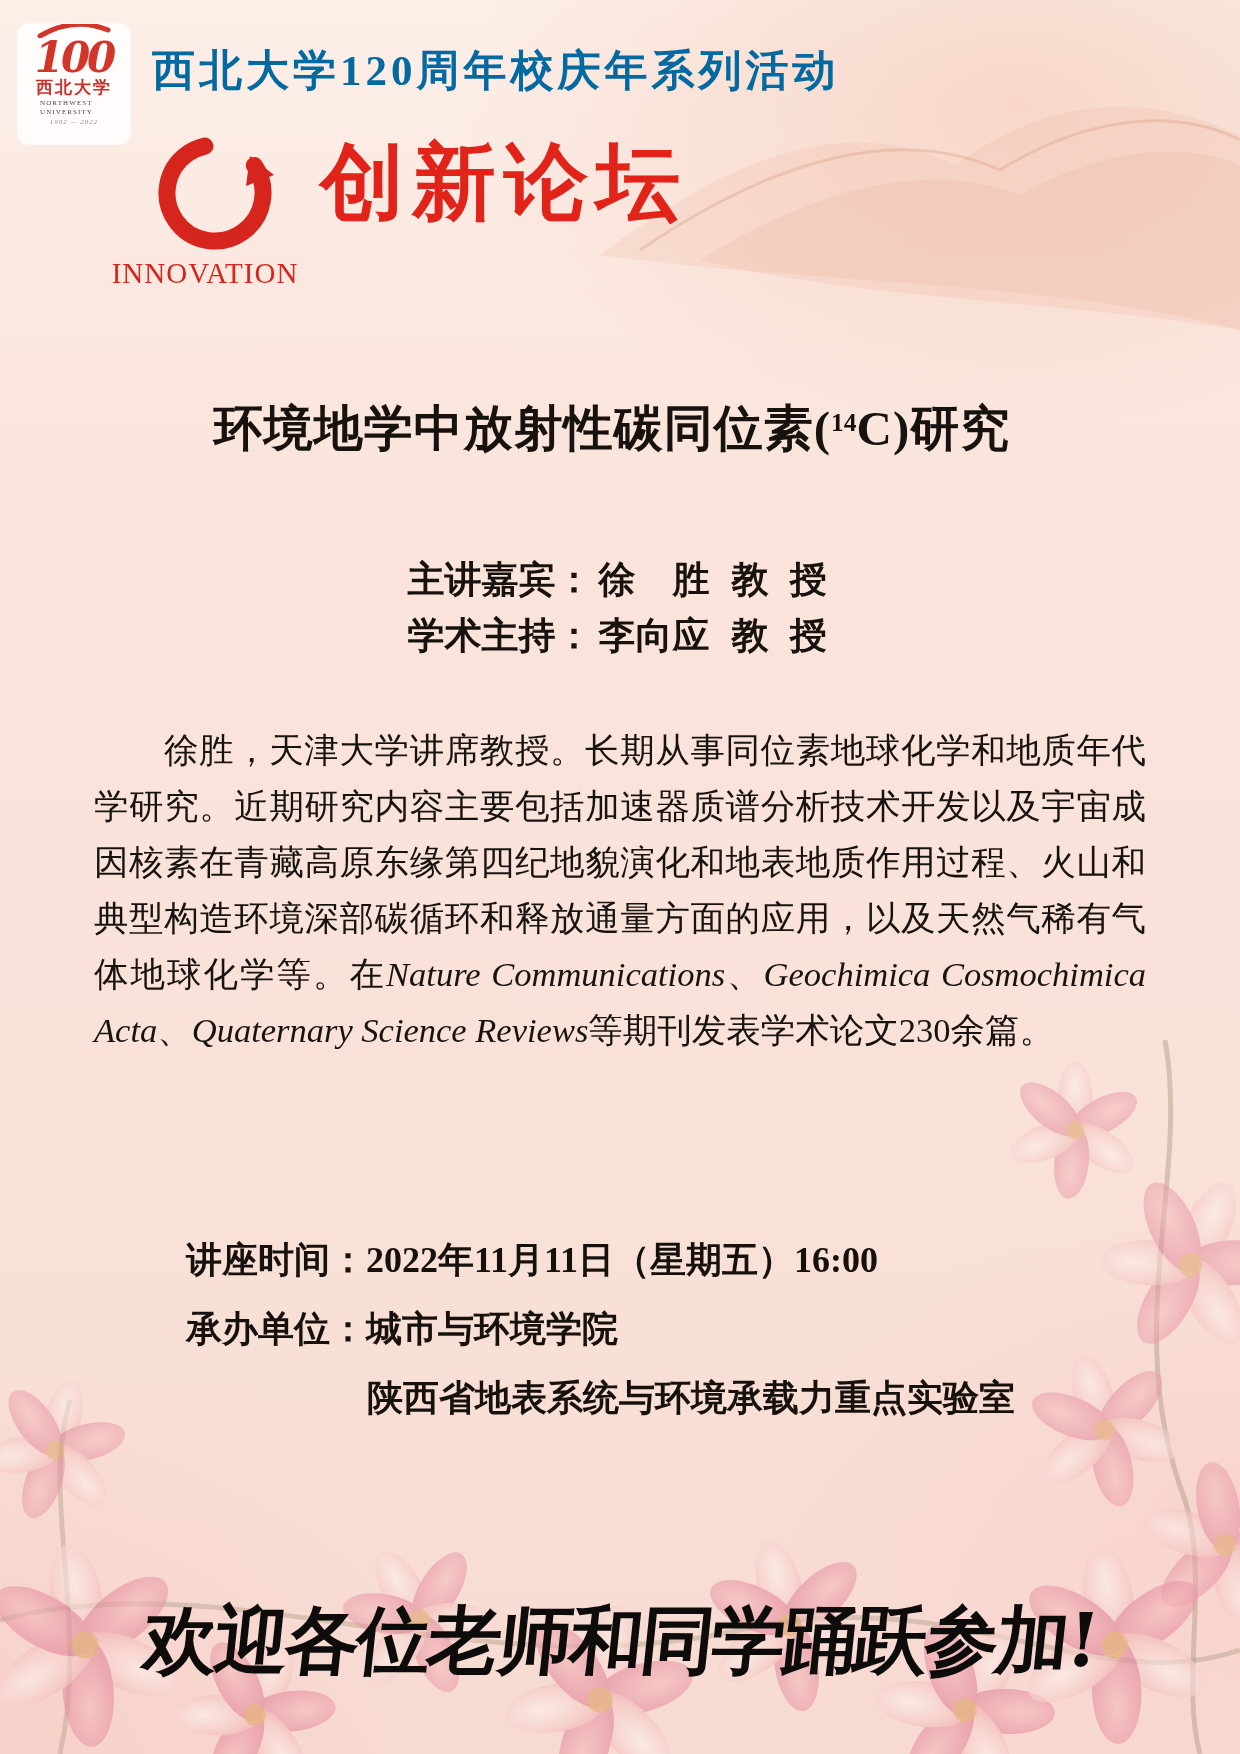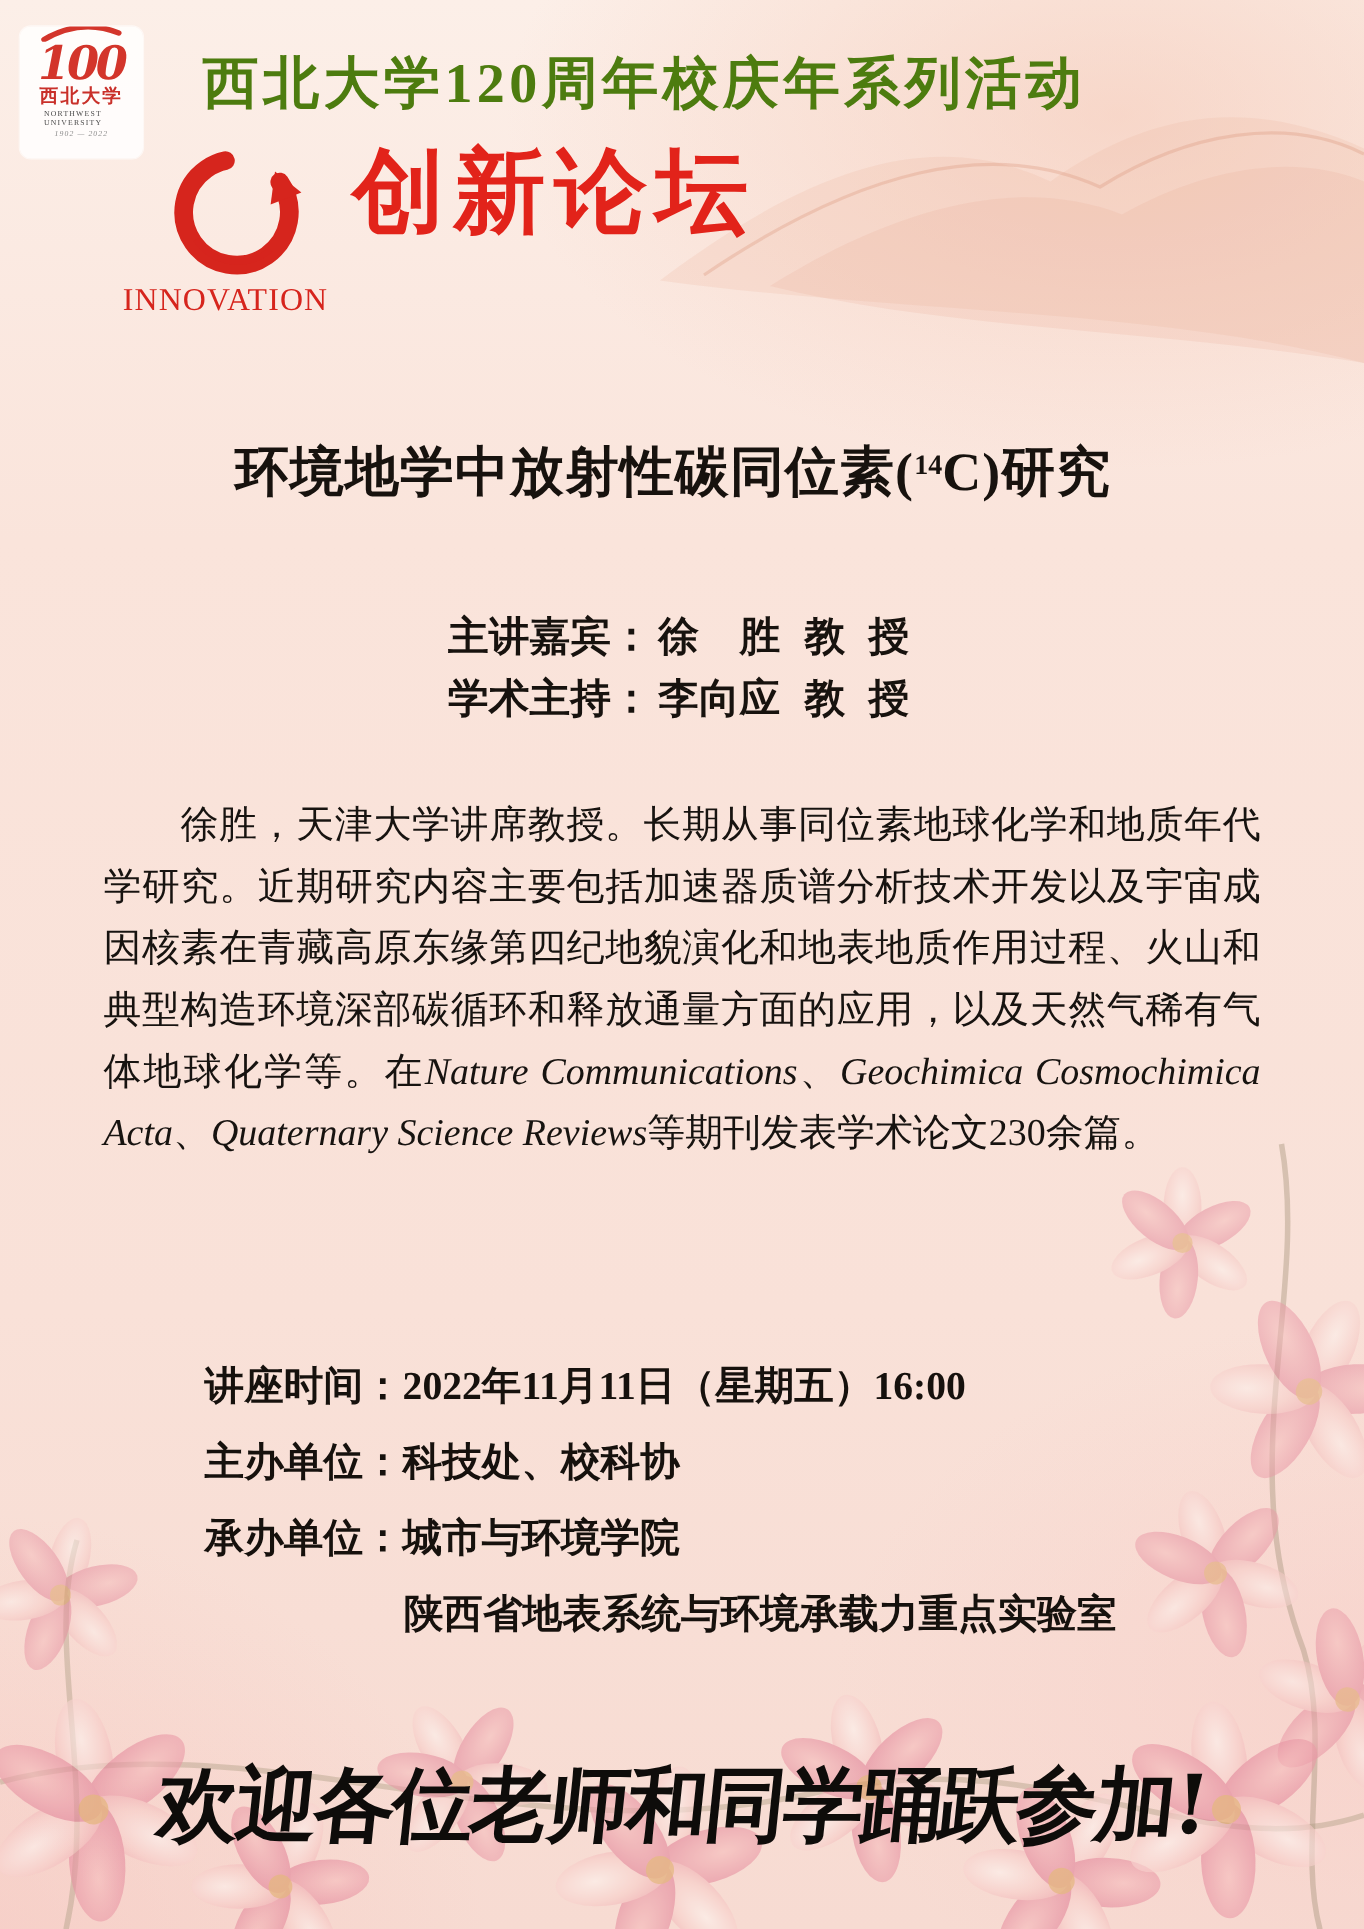--- a/index.html
+++ b/index.html
@@ -27,8 +27,8 @@
   .logo-en{font-size:7px;color:#4a4a4a;letter-spacing:1.1px;line-height:9px;padding-left:22px;}
   .logo-years{font-size:7px;color:#8a8a8a;letter-spacing:1px;line-height:9px;font-style:italic;}
 
-  .series-title{position:absolute;left:152px;top:42px;font-size:51px;font-weight:bold;
-    color:#4d7c0f;letter-spacing:4px;white-space:nowrap;margin-left:32px;}
+  .series-title{position:absolute;left:152px;top:42px;font-size:43px;font-weight:bold;
+    color:#0369a1;letter-spacing:4px;white-space:nowrap;}
 
   .innovation-logo{position:absolute;left:150px;top:128px;width:130px;height:130px;}
   .innovation-label{position:absolute;left:92px;top:257px;width:226px;text-align:center;

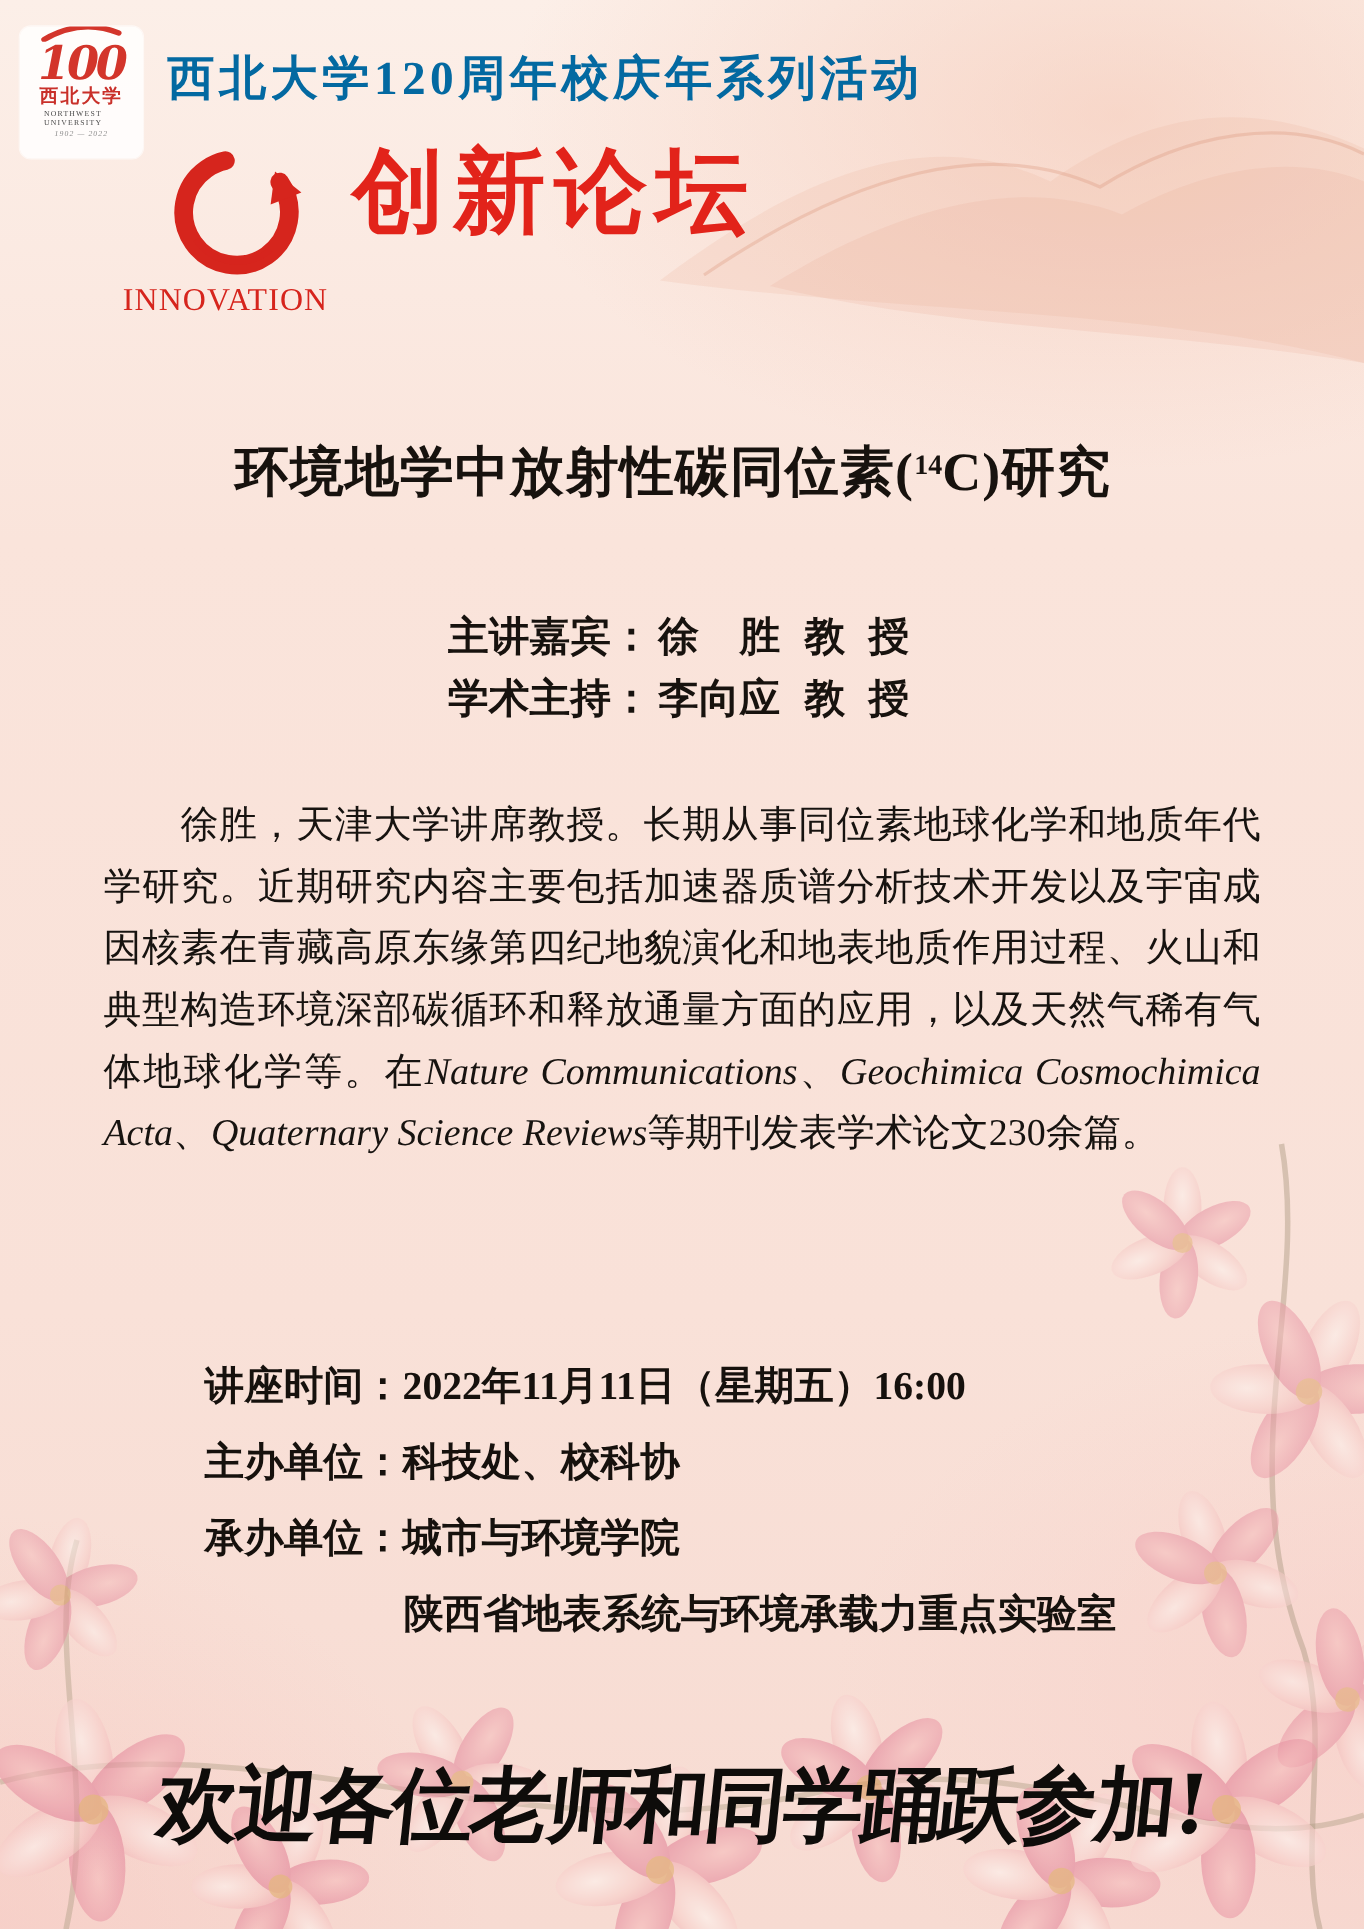--- a/index.html
+++ b/index.html
@@ -36,7 +36,7 @@
 
   .forum-title{position:absolute;left:320px;top:134px;font-size:84px;line-height:96px;
     font-weight:900;color:#e2231a;letter-spacing:8px;white-space:nowrap;
-    font-family:Liberation Mono, monospace;}
+    font-family:Liberation Sans, sans-serif;}
   .lecture-number{position:absolute;left:742px;top:174px;font-size:57px;line-height:64px;
     font-weight:bold;color:#e2231a;white-space:nowrap;}
 

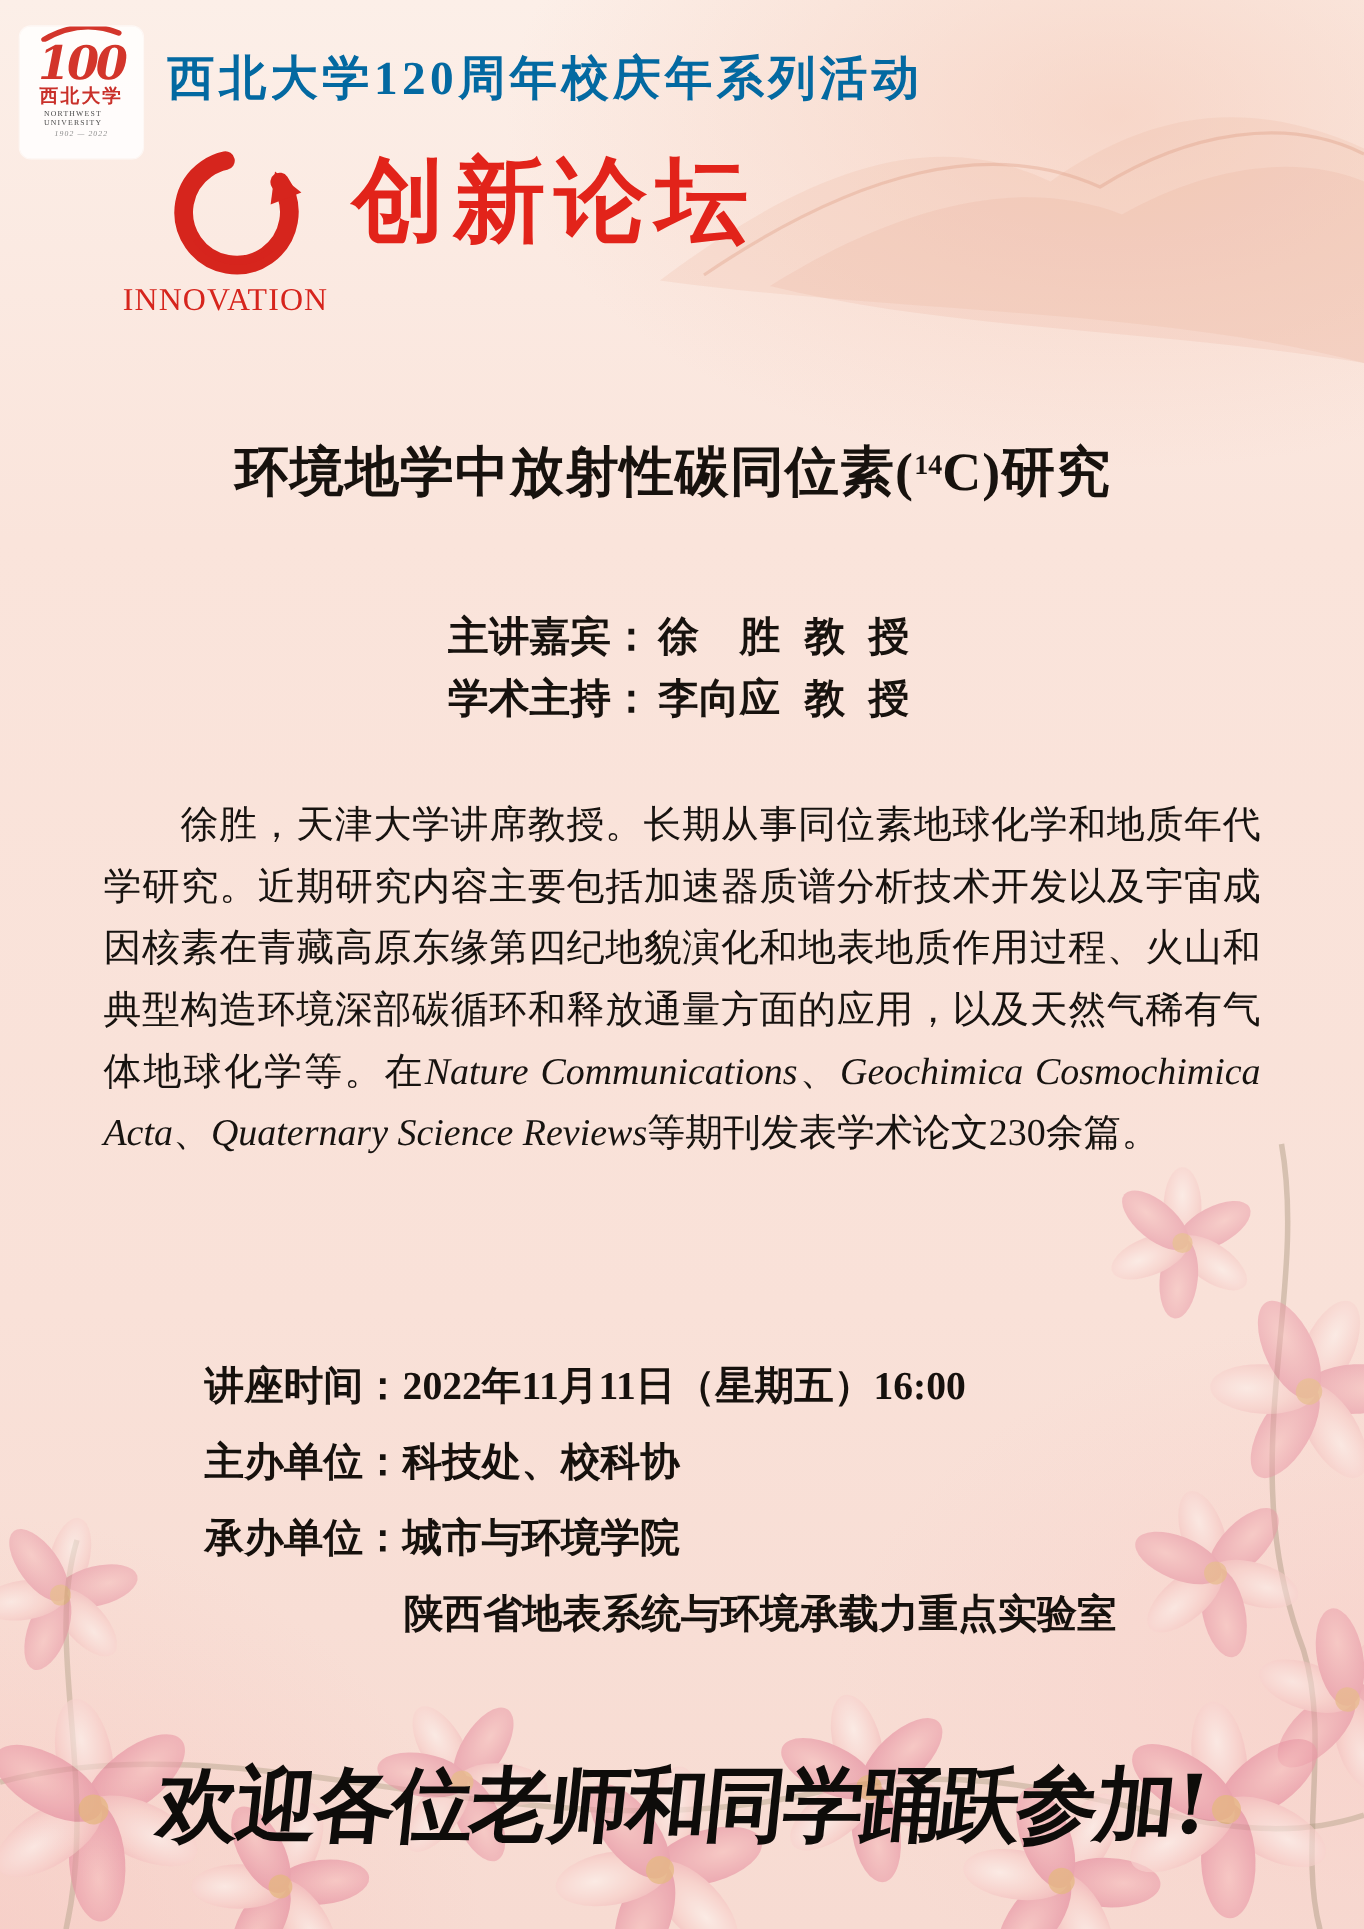--- a/index.html
+++ b/index.html
@@ -145,7 +145,6 @@
 
   <div class="details">
     <div class="row"><span>讲座时间：</span><span>2022年11月11日（星期五）16:00</span></div>
-    <div class="row"><span>主办单位：</span><span>科技处、校科协</span></div>
     <div class="row"><span>承办单位：</span><span>城市与环境学院</span></div>
     <div class="row indent"><span></span><span>陕西省地表系统与环境承载力重点实验室</span></div>
   </div>

